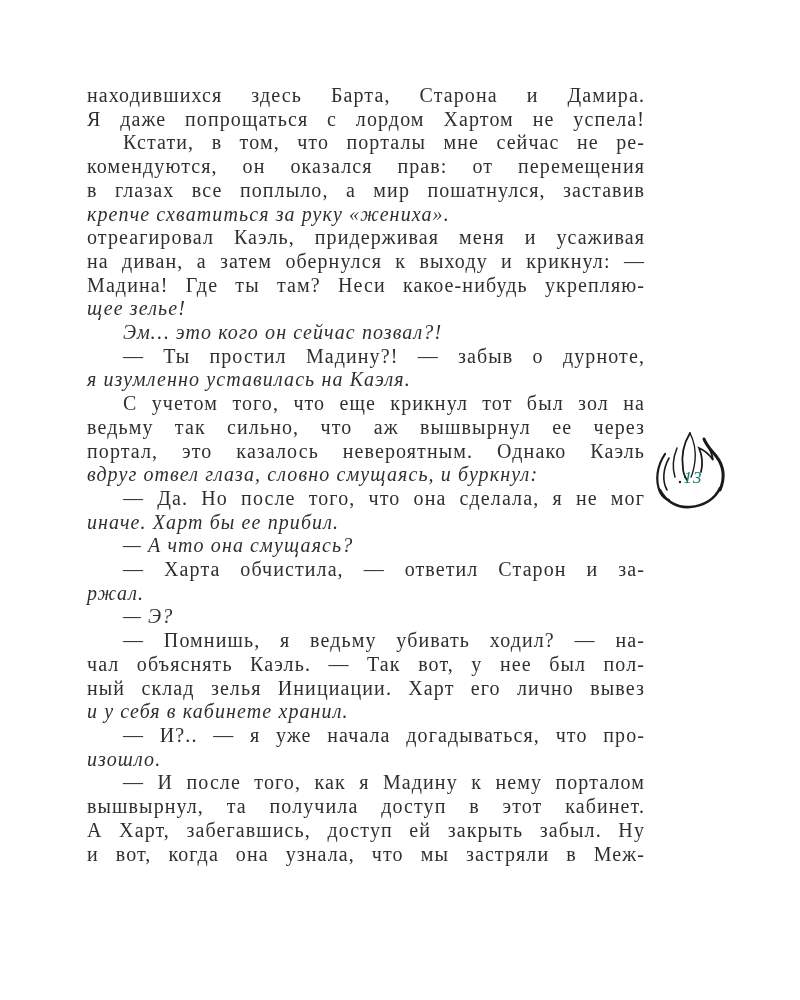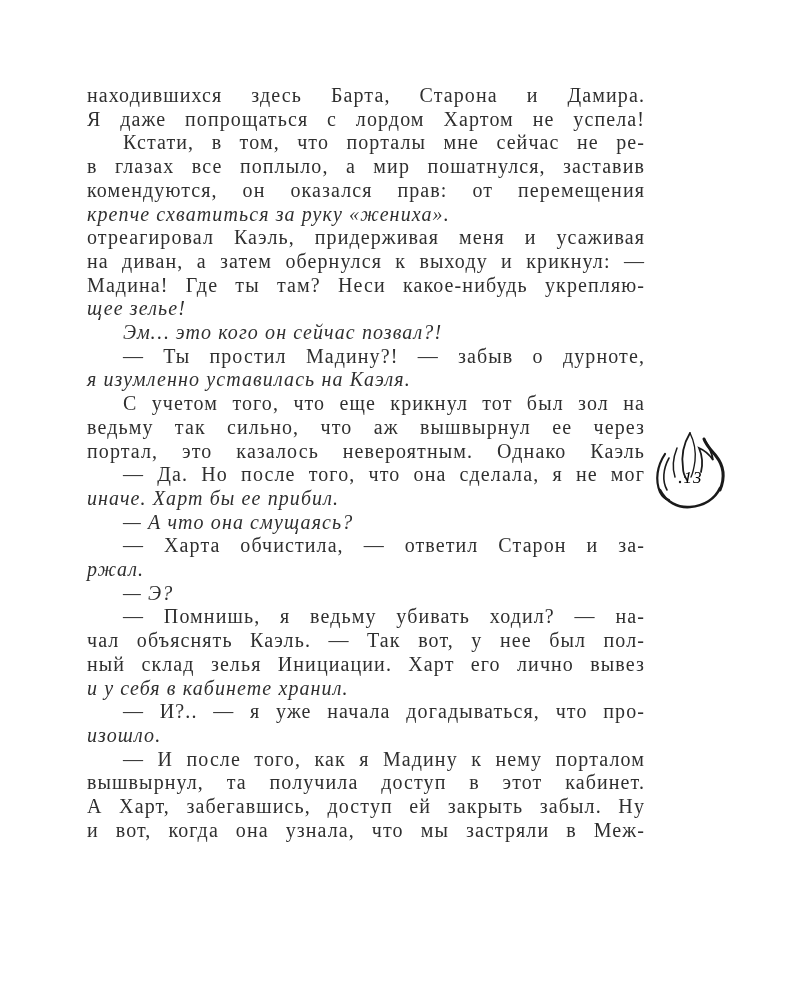--- a/index.html
+++ b/index.html
@@ -70,8 +70,8 @@
       <div class="line">находившихся здесь Барта, Старона и Дамира.</div>
       <div class="line">Я даже попрощаться с лордом Хартом не успела!</div>
       <div class="line indent">Кстати, в том, что порталы мне сейчас не ре-</div>
+      <div class="line">комендуются, он оказался прав: от перемещения</div>
       <div class="line">в глазах все поплыло, а мир пошатнулся, заставив</div>
-      <div class="line">комендуются, он оказался прав: от перемещения</div>
       <div class="line no-just">крепче схватиться за руку «жениха».</div>
       <div class="line">отреагировал Каэль, придерживая меня и усаживая</div>
       <div class="line">на диван, а затем обернулся к выходу и крикнул: —</div>

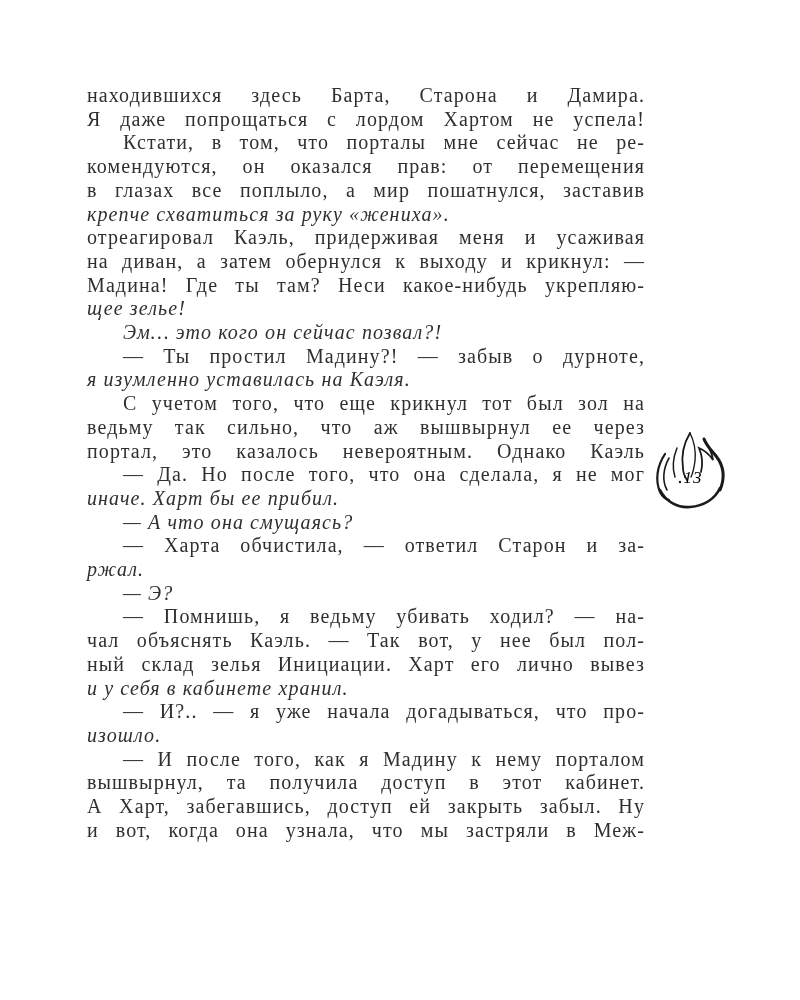--- a/index.html
+++ b/index.html
@@ -83,6 +83,7 @@
       <div class="line indent">С учетом того, что еще крикнул тот был зол на</div>
       <div class="line">ведьму так сильно, что аж вышвырнул ее через</div>
       <div class="line">портал, это казалось невероятным. Однако Каэль</div>
+      <div class="line no-just">вдруг отвел глаза, словно смущаясь, и буркнул:</div>
       <div class="line indent">— Да. Но после того, что она сделала, я не мог</div>
       <div class="line no-just">иначе. Харт бы ее прибил.</div>
       <div class="line indent no-just">— А что она смущаясь?</div>

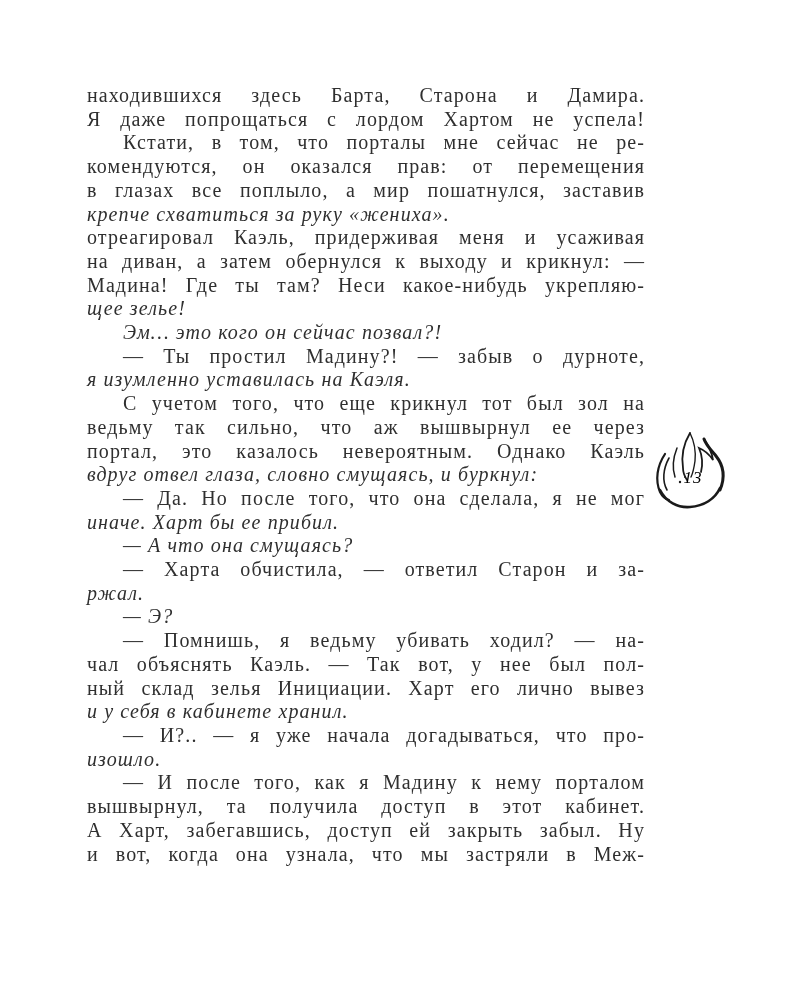--- a/index.html
+++ b/index.html
@@ -57,7 +57,7 @@
     text-align: center;
     font-style: italic;
     font-size: 17px;
-    color: #000000;
+    color: #0f766e;
     letter-spacing: 1px;
   }
 </style>

